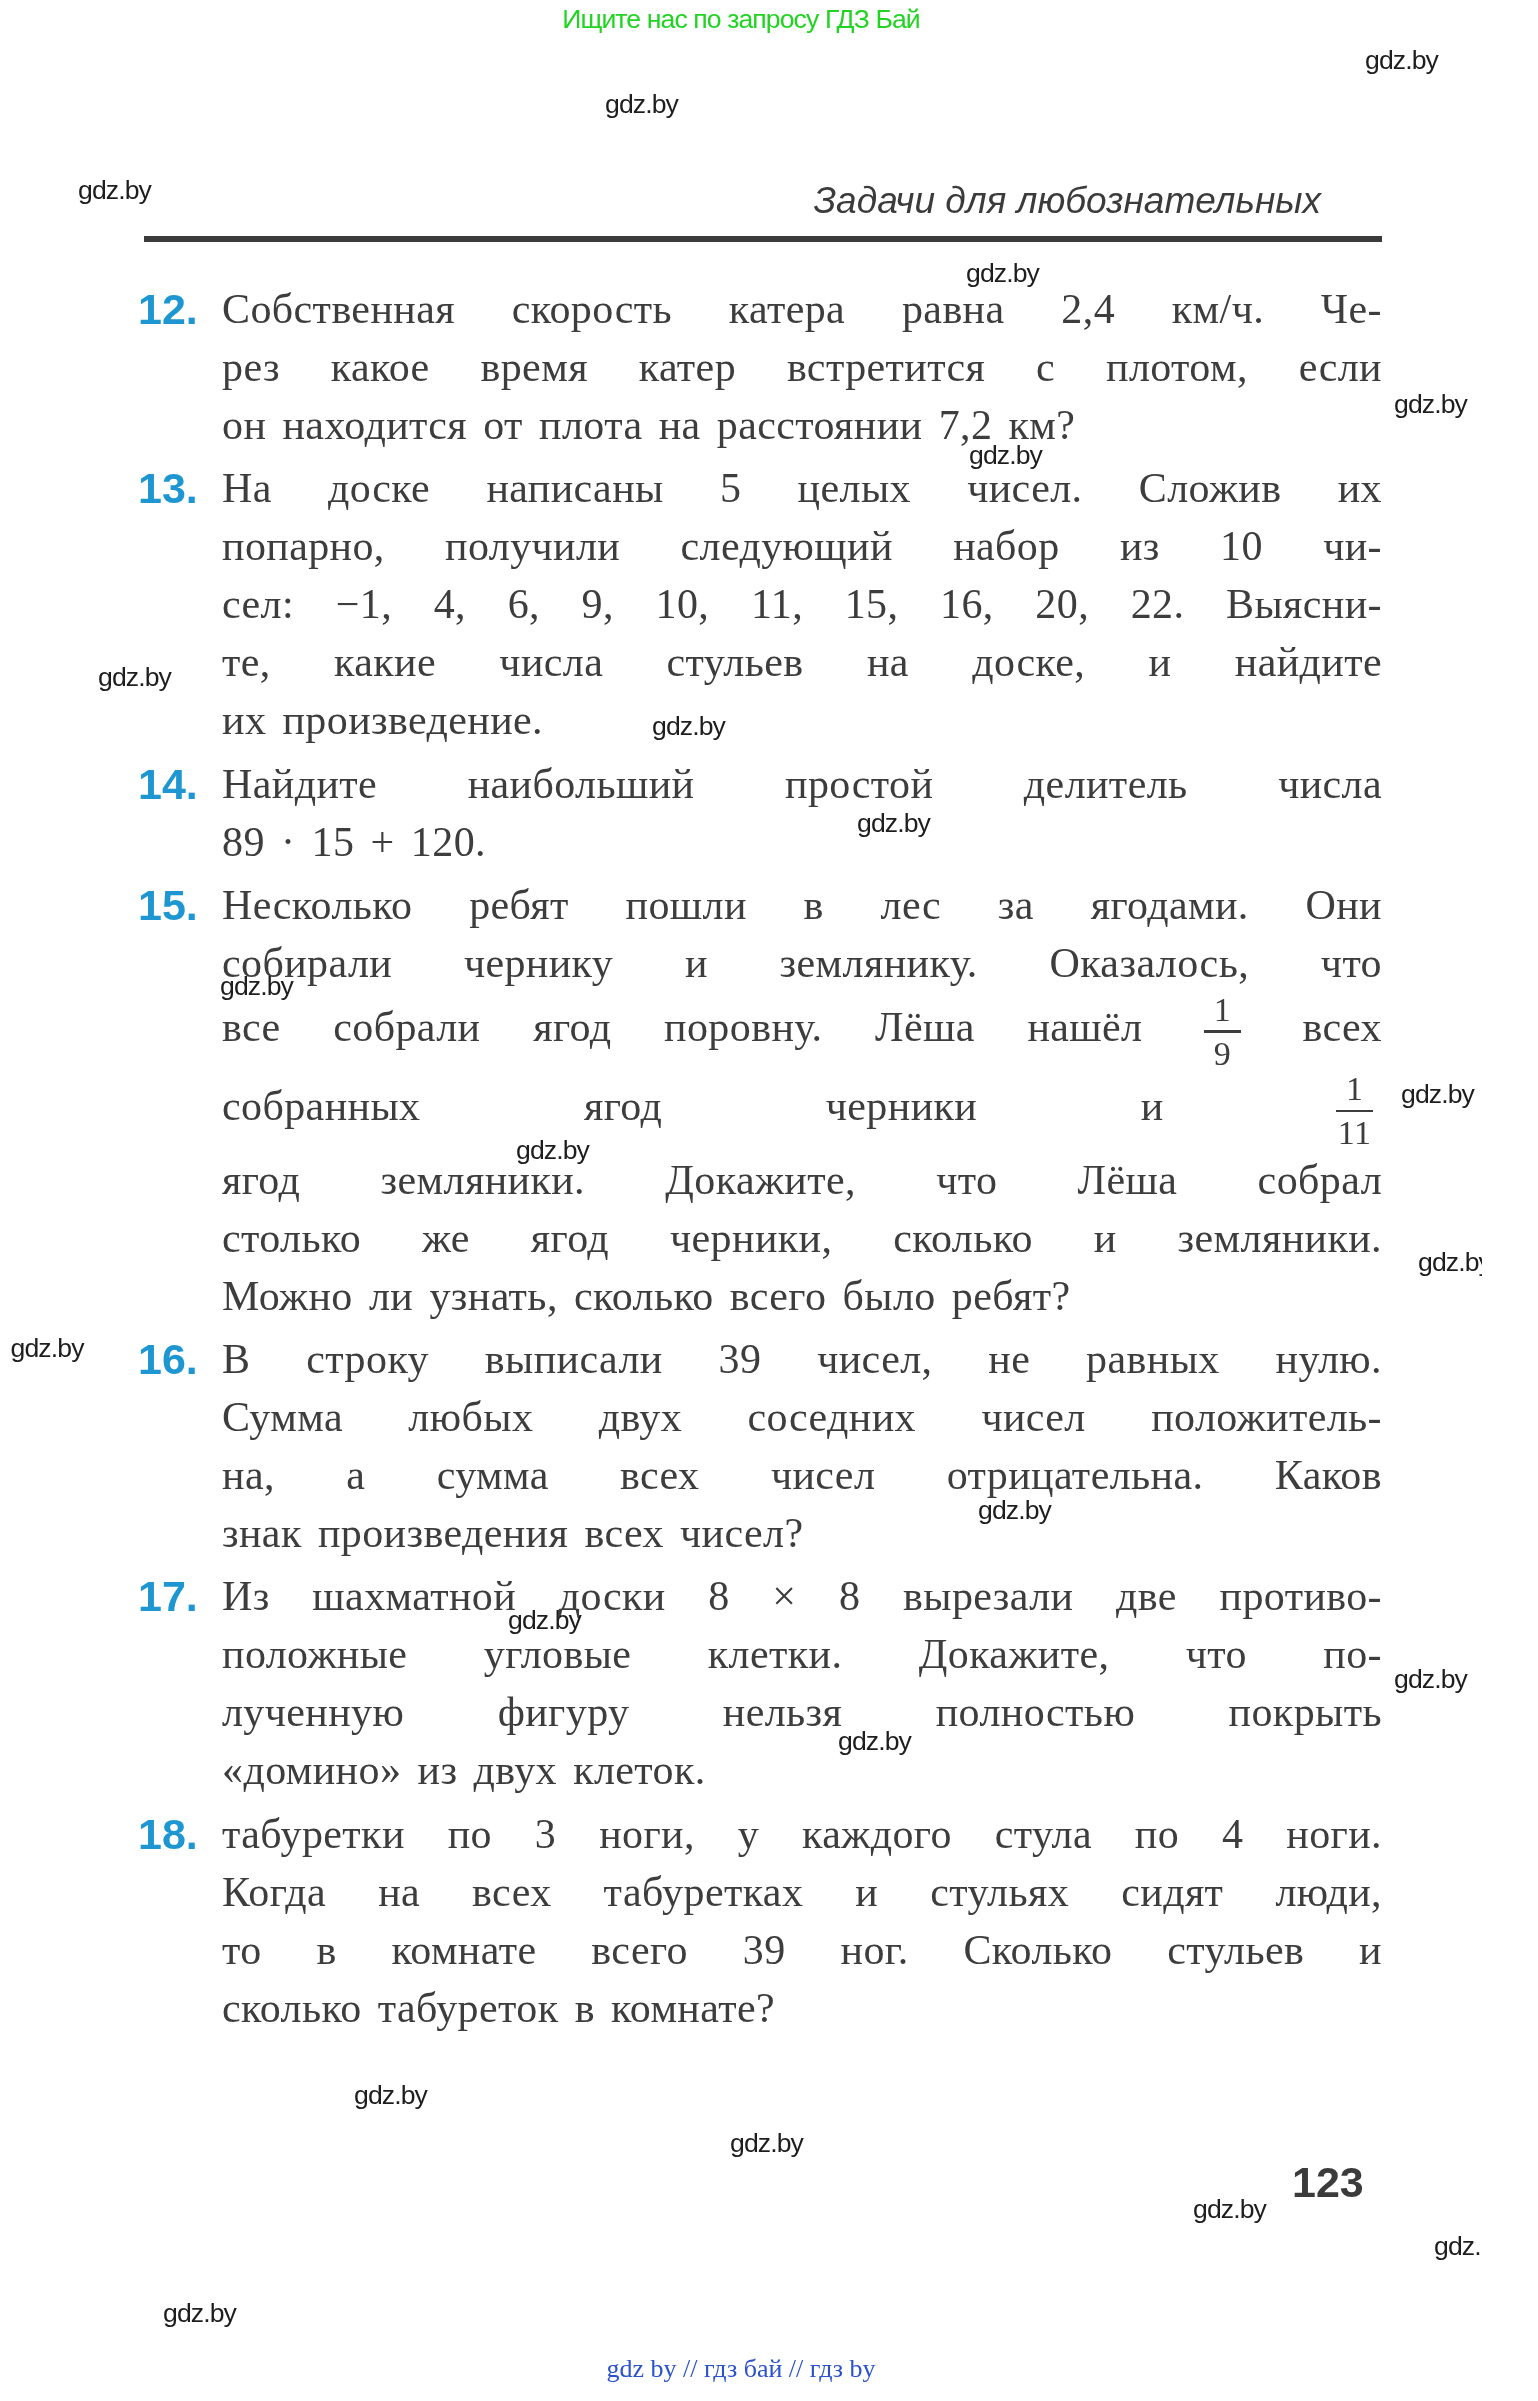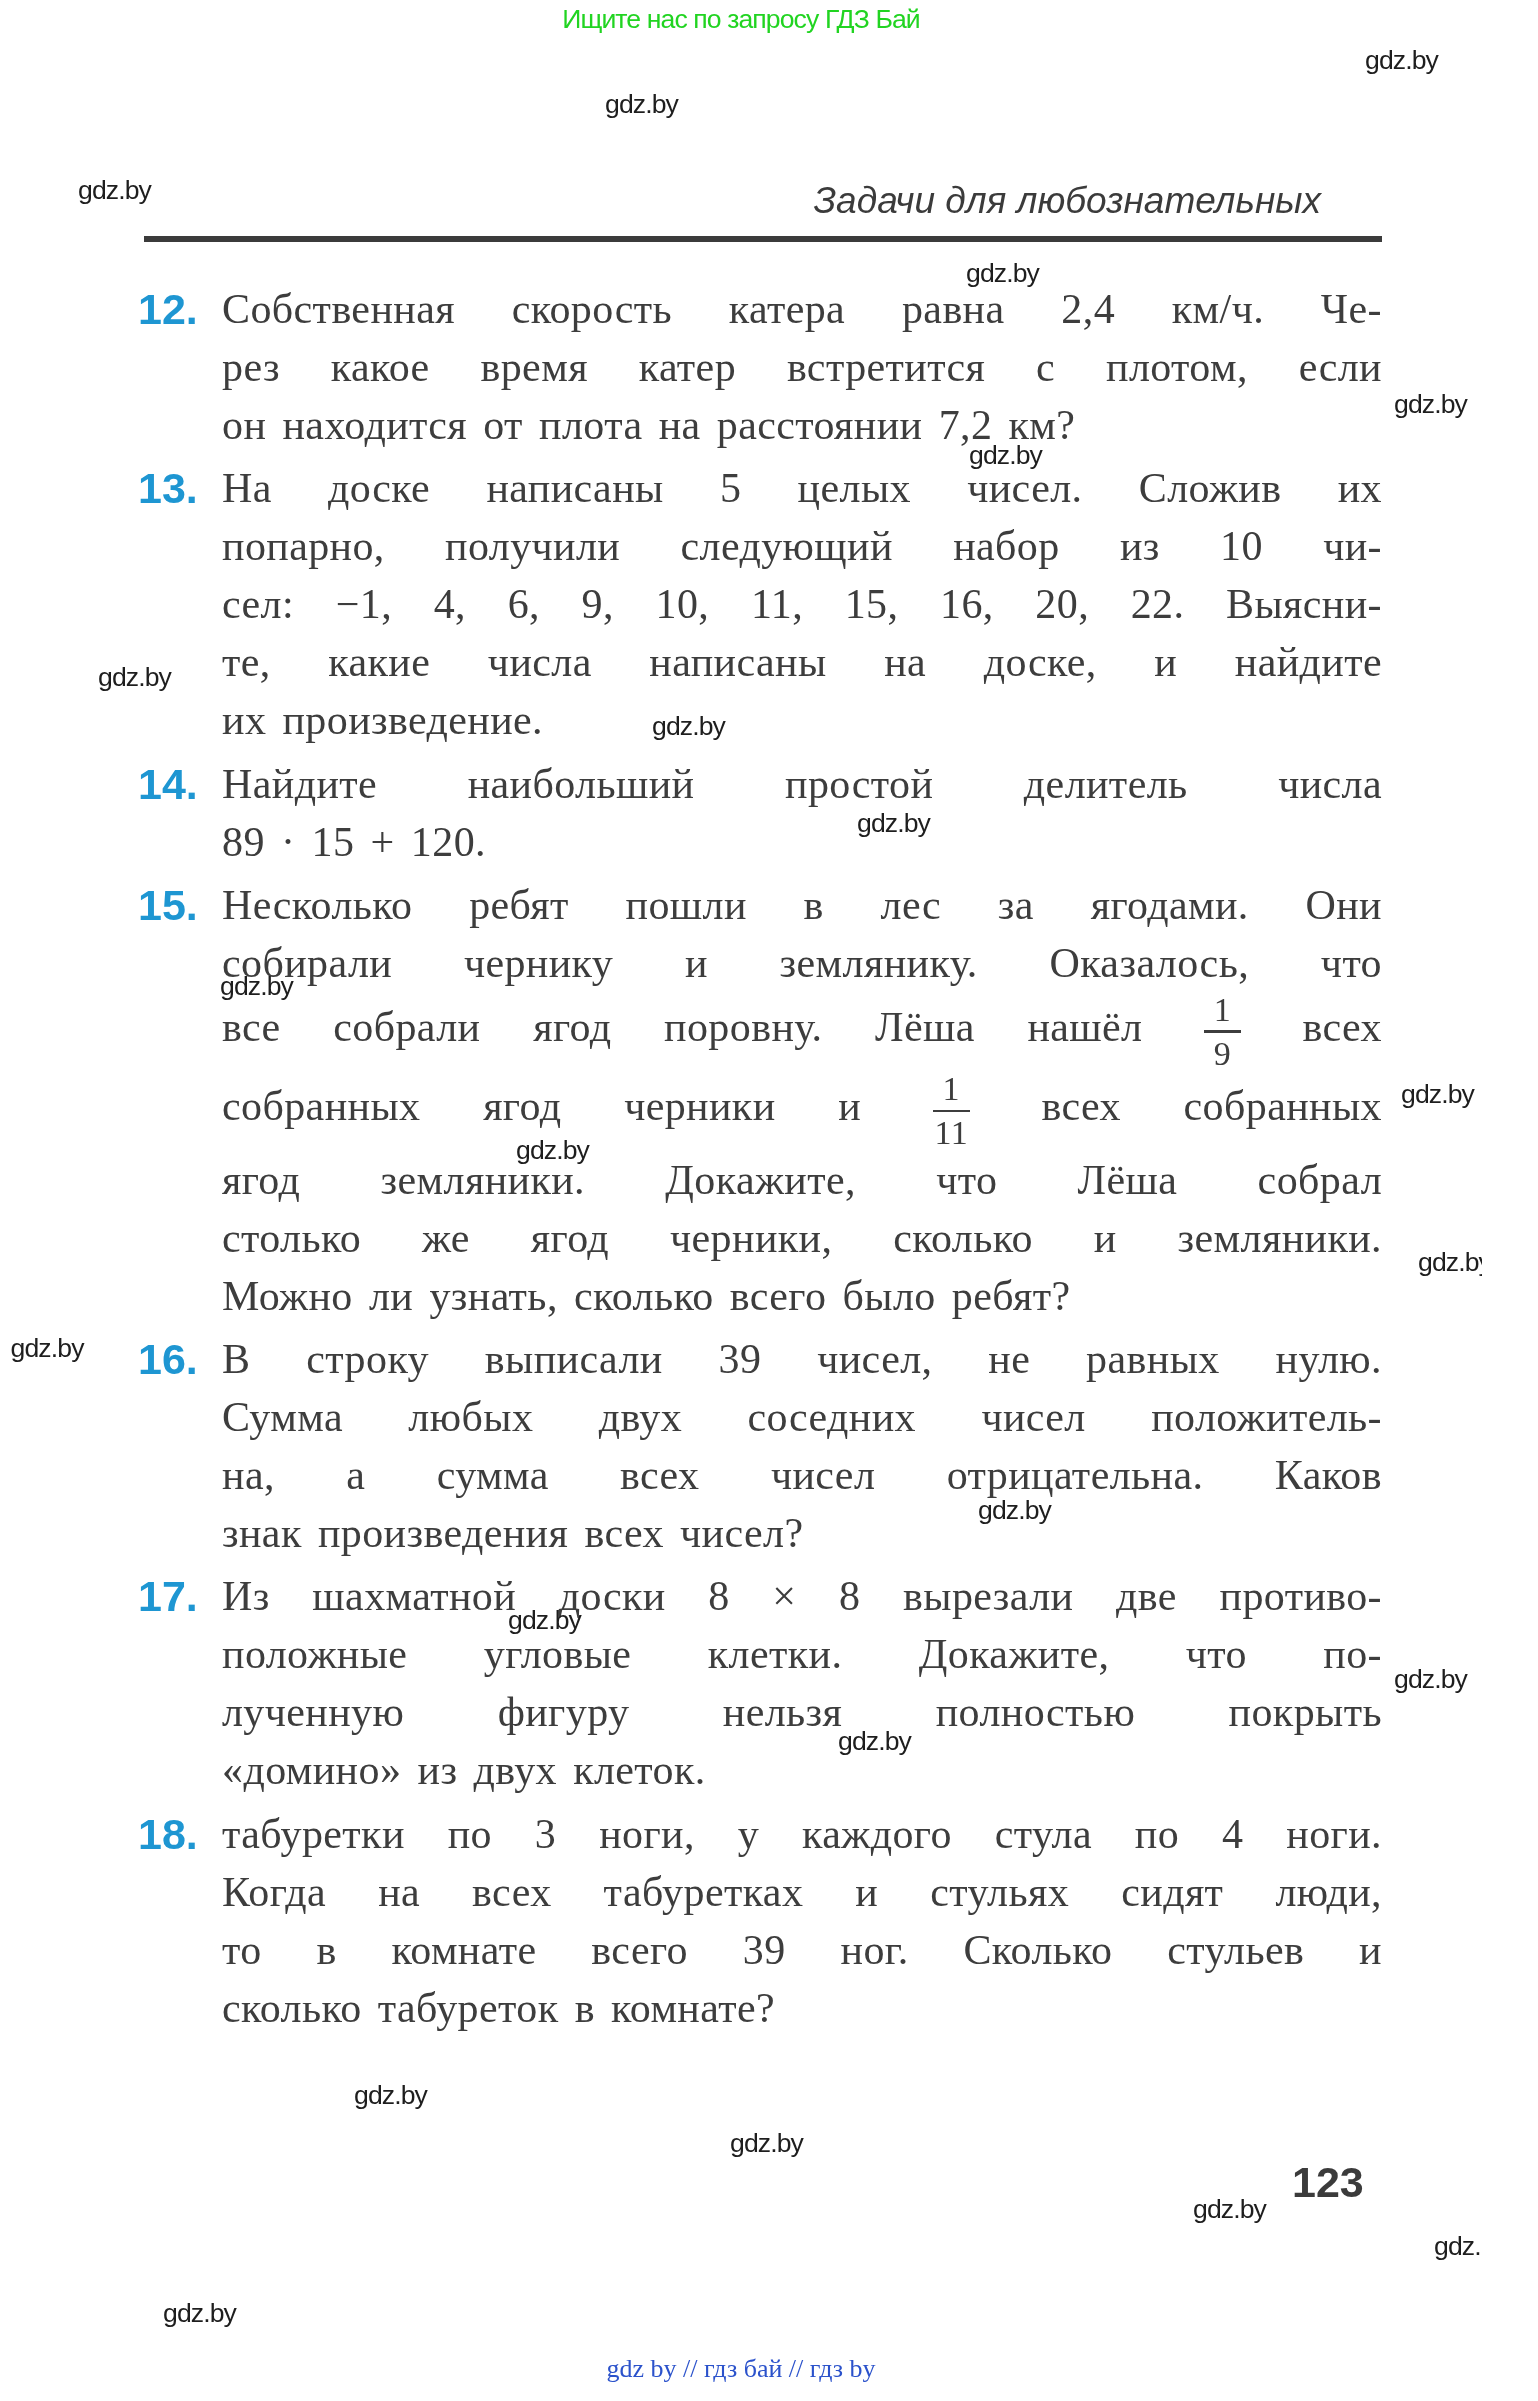--- a/index.html
+++ b/index.html
@@ -77,7 +77,7 @@
           <div class="pline"><span>На доске написаны 5 целых чисел. Сложив их</span></div>
           <div class="pline"><span>попарно, получили следующий набор из 10 чи-</span></div>
           <div class="pline"><span>сел: −1, 4, 6, 9, 10, 11, 15, 16, 20, 22. Выясни-</span></div>
-          <div class="pline"><span>те, какие числа написаны на доске, и найдите</span></div>
+          <div class="pline"><span>те, какие числа стульев на доске, и найдите</span></div>
           <div class="pline last"><span>их произведение.</span></div>
         </div>
       </div>

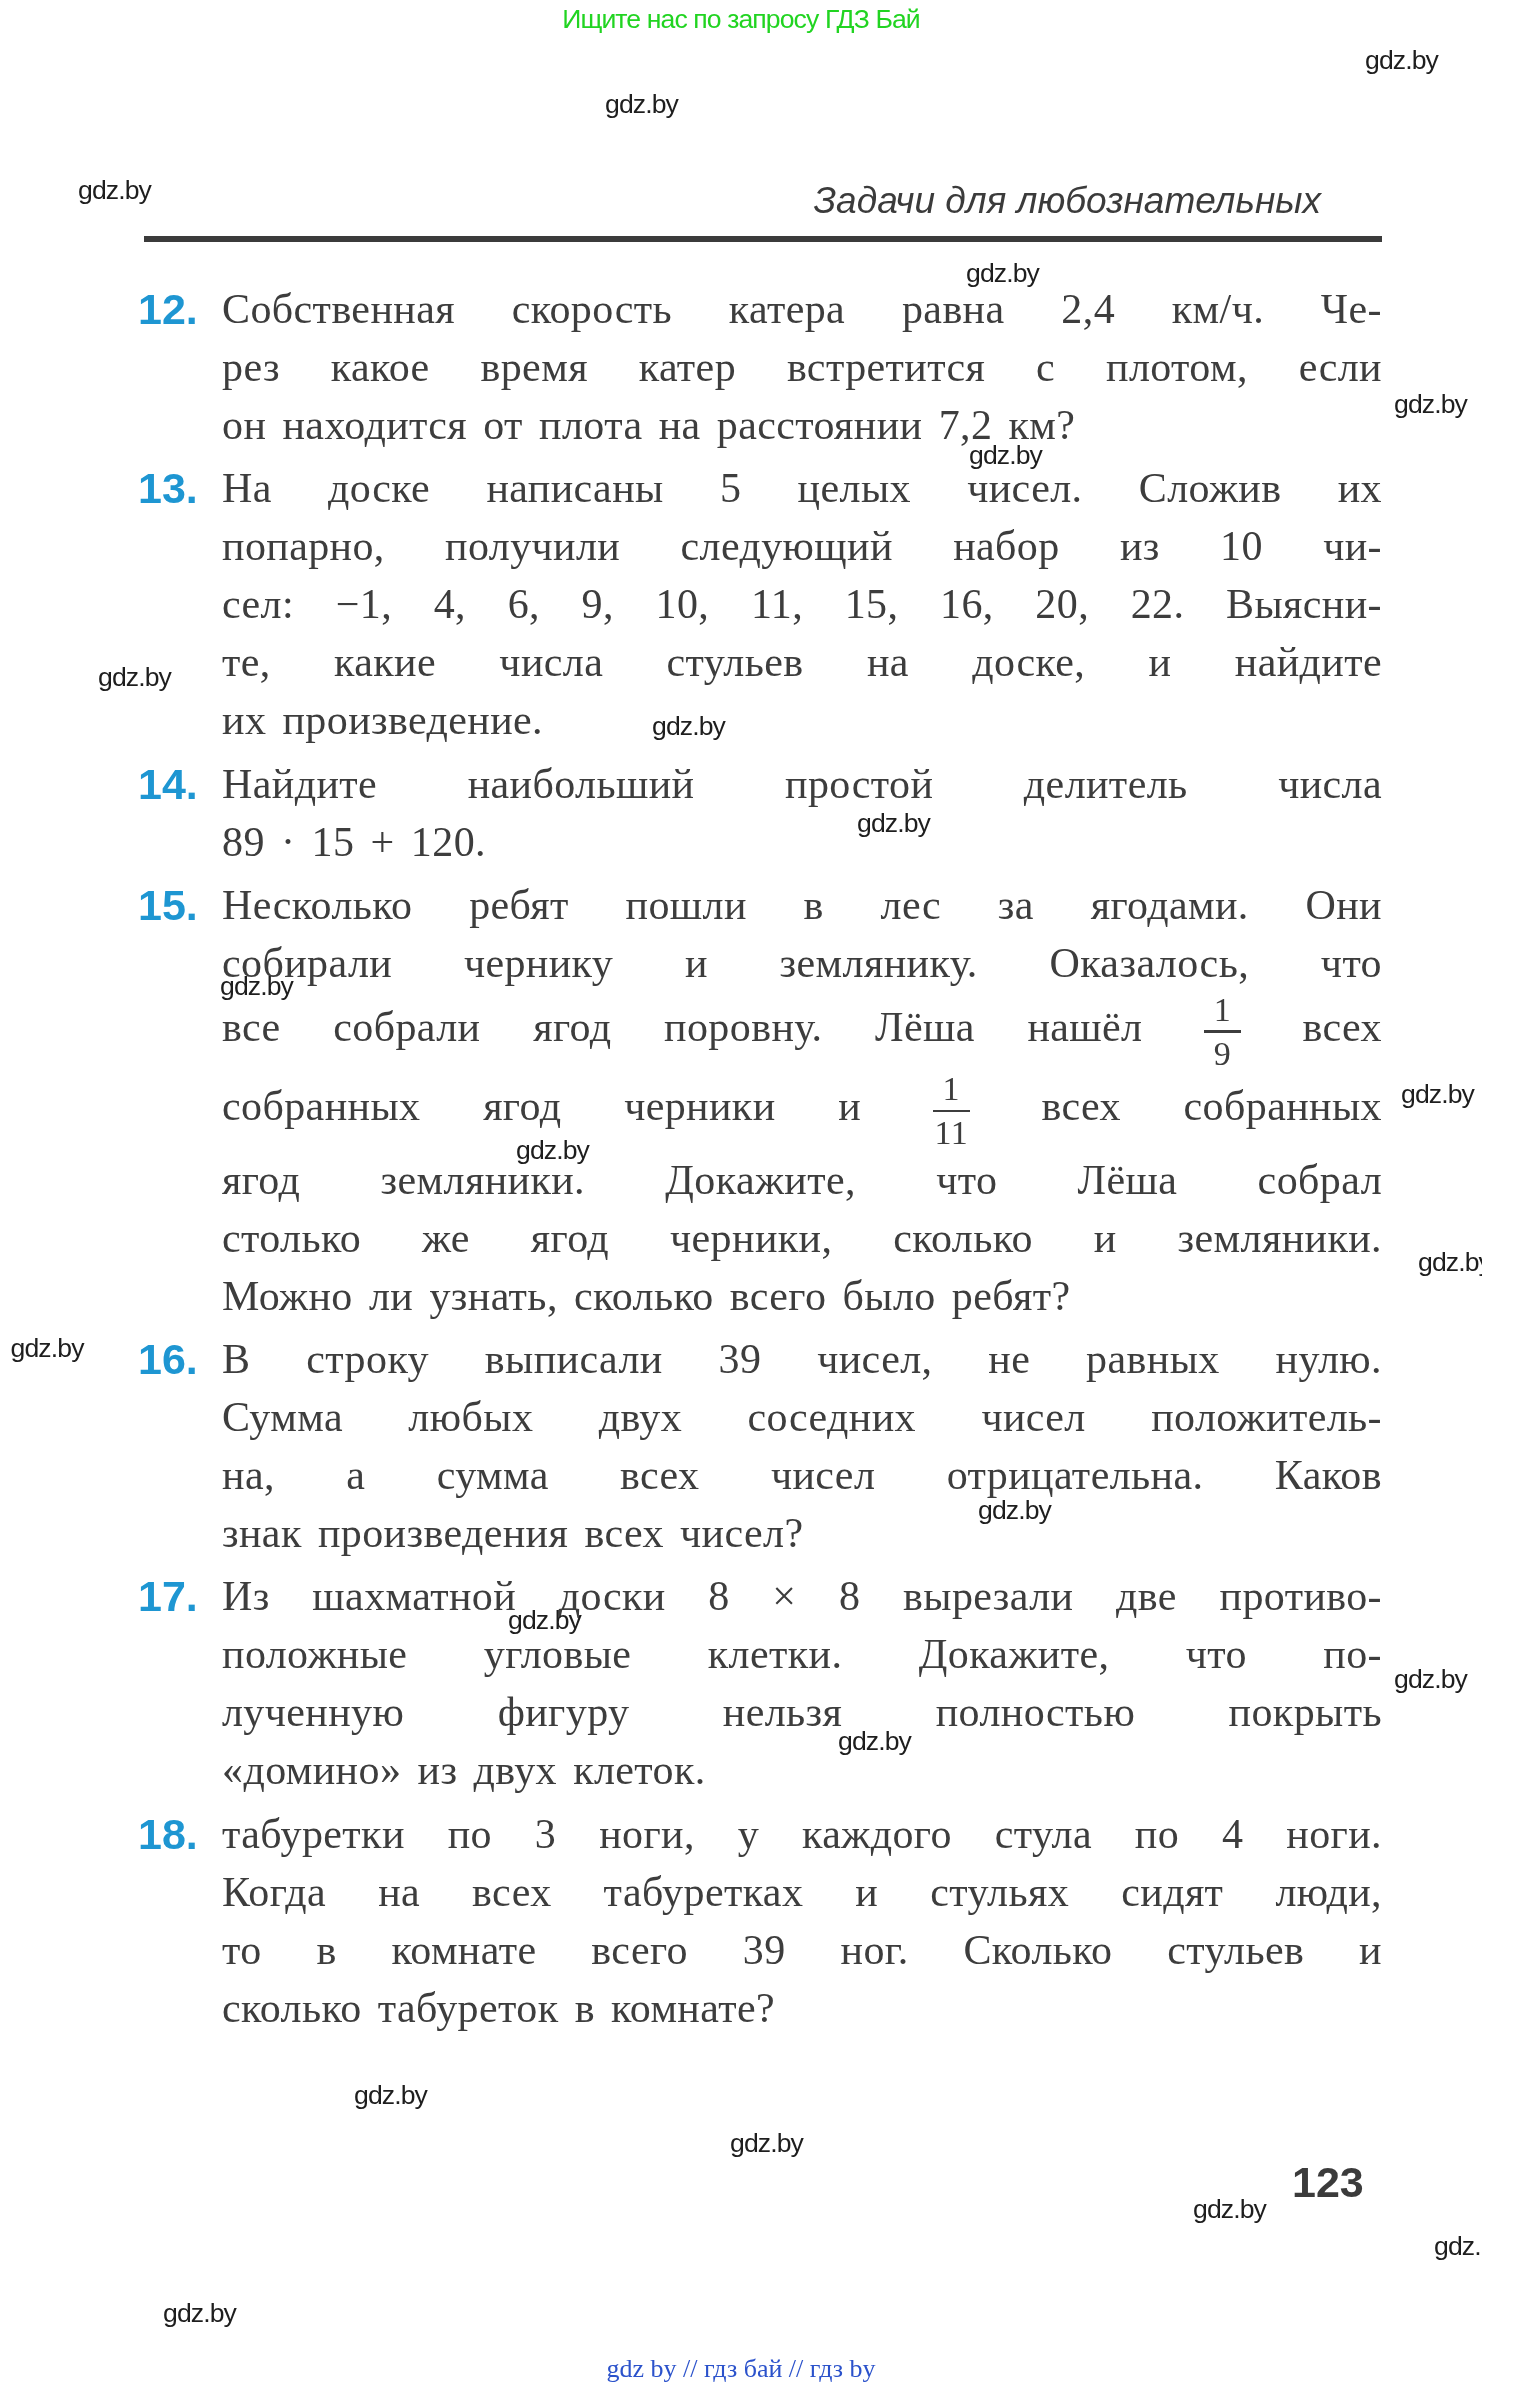--- a/index.html
+++ b/index.html
@@ -102,7 +102,7 @@
               <span class="fnum">1</span>
               <span class="fbar"></span>
               <span class="fden">11</span>
-            </span><span> всех собранных</span></div>
+            </span></div>
           <div class="pline"><span>ягод земляники. Докажите, что Лёша собрал</span></div>
           <div class="pline"><span>столько же ягод черники, сколько и земляники.</span></div>
           <div class="pline last"><span>Можно ли узнать, сколько всего было ребят?</span></div>

